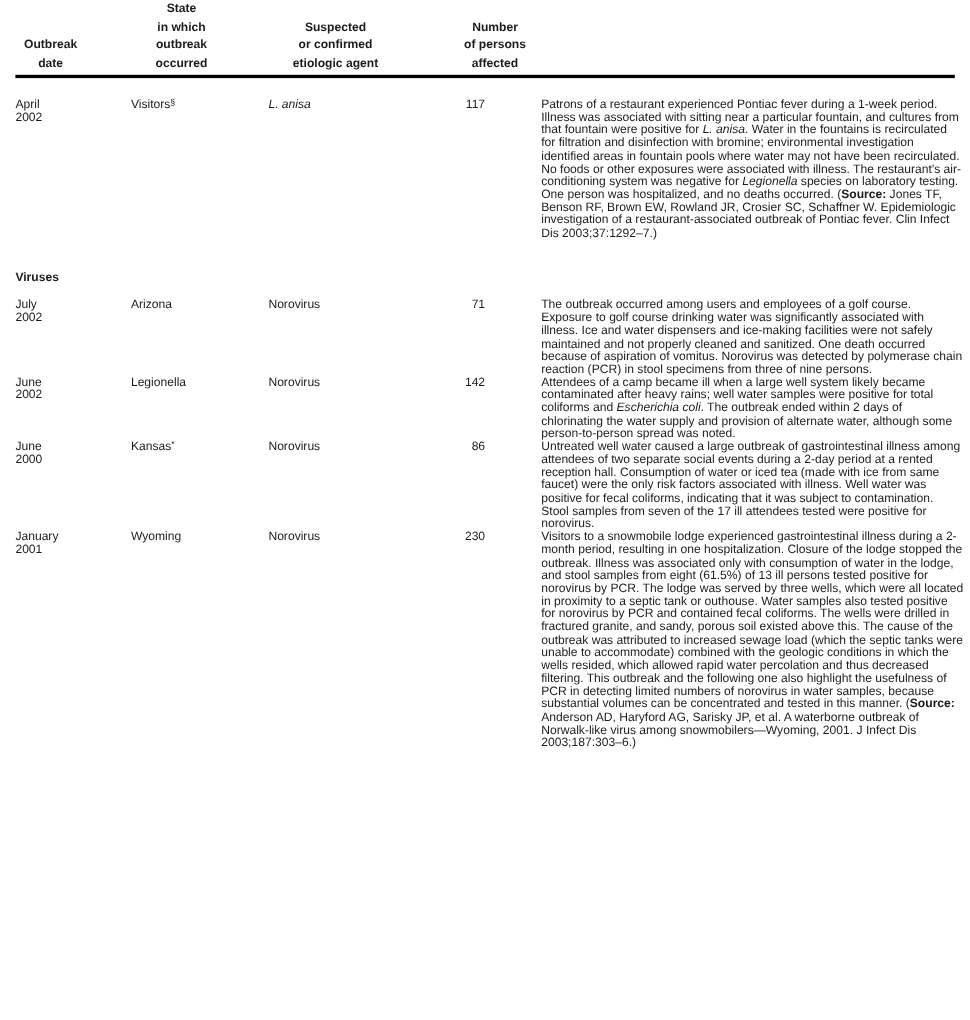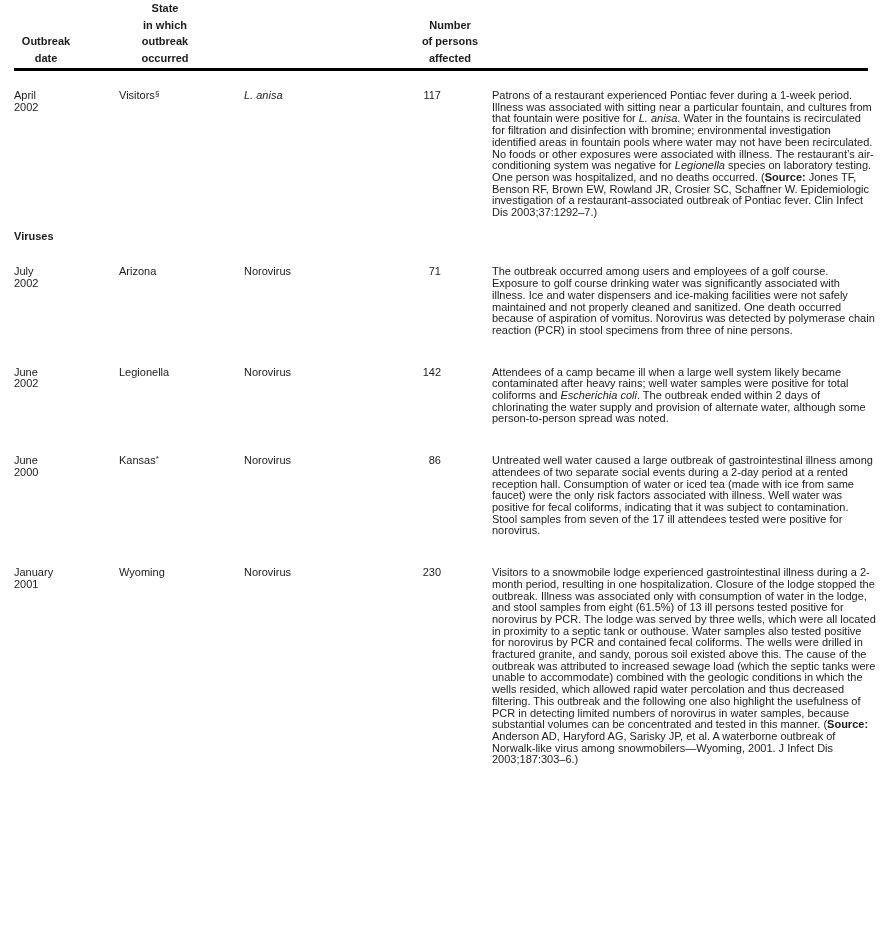--- a/index.html
+++ b/index.html
@@ -88,6 +88,9 @@
 in which
 outbreak
 occurred</div>
+    <div class="th th-agent">Suspected
+or confirmed
+etiologic agent</div>
     <div class="th th-num">Number
 of persons
 affected</div>

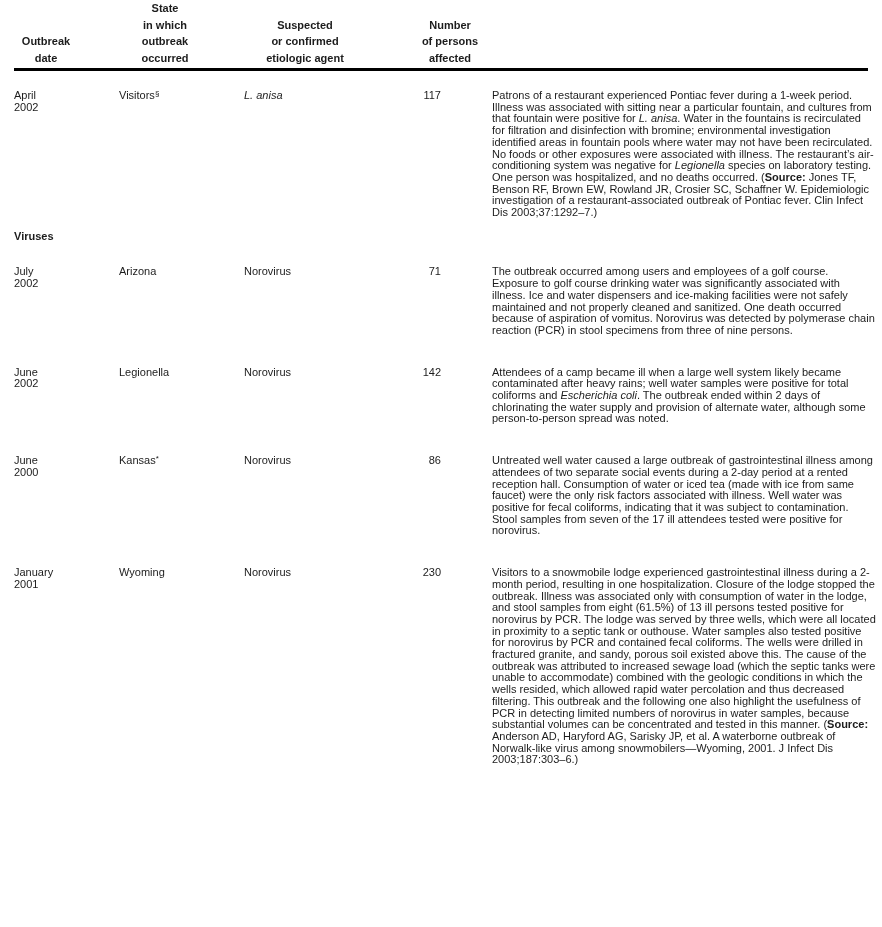--- a/index.html
+++ b/index.html
@@ -73,7 +73,7 @@
     font-weight: bold;
     font-size: 11px;
     padding-left: 14px;
-    margin-top: 12px;
+    margin-top: 28px;
   }
 </style>
 </head>

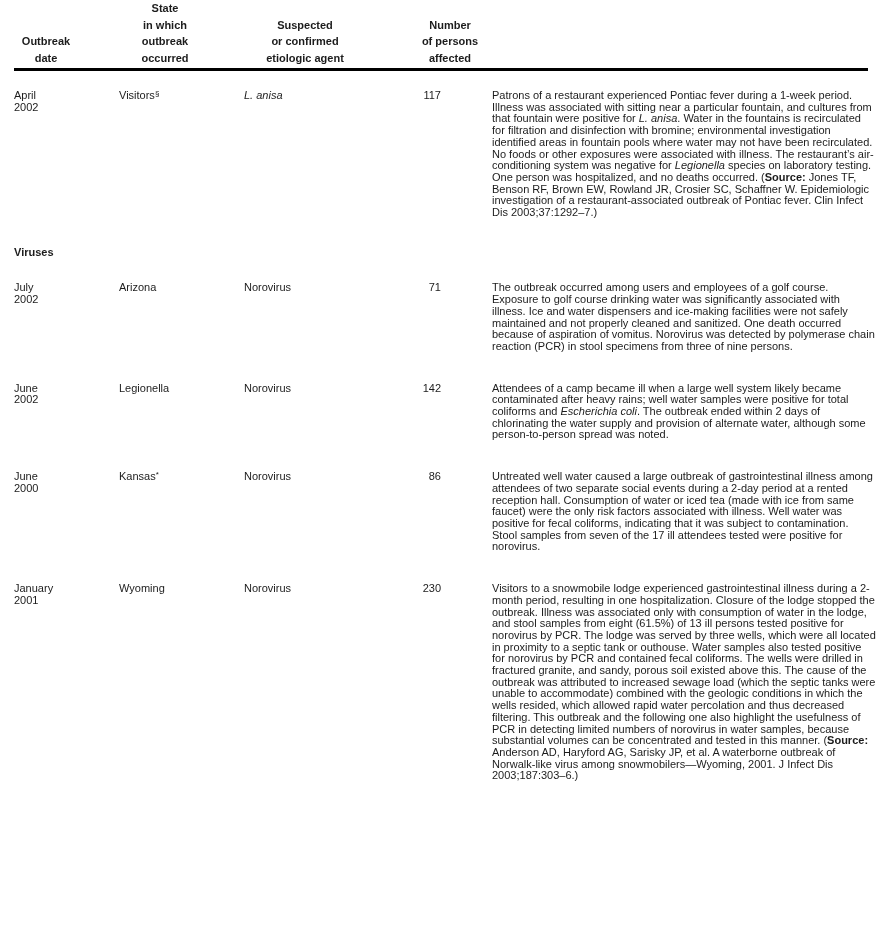--- a/index.html
+++ b/index.html
@@ -59,7 +59,7 @@
     margin-top: 30px;
   }
   .row.first { margin-top: 19px; }
-  .row.after-section { margin-top: 24px; }
+  .row.after-section { margin-top: 14px; }
   .cell { white-space: normal; }
   .c-date { white-space: pre-line; }
   .c-num  { text-align: right; padding-right: 5px; }

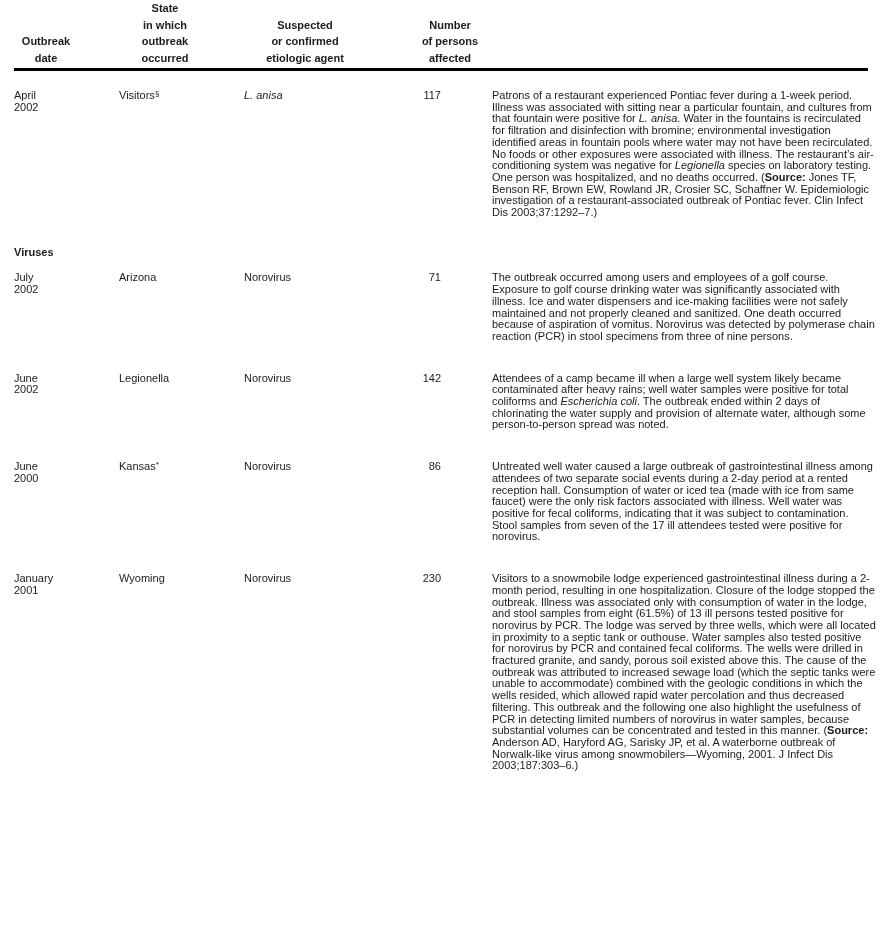--- a/index.html
+++ b/index.html
@@ -56,7 +56,6 @@
     grid-template-columns: 105px 125px 151px 51px 1fr;
     padding-left: 14px;
     padding-right: 6px;
-    margin-top: 30px;
   }
   .row.first { margin-top: 19px; }
   .row.after-section { margin-top: 14px; }

